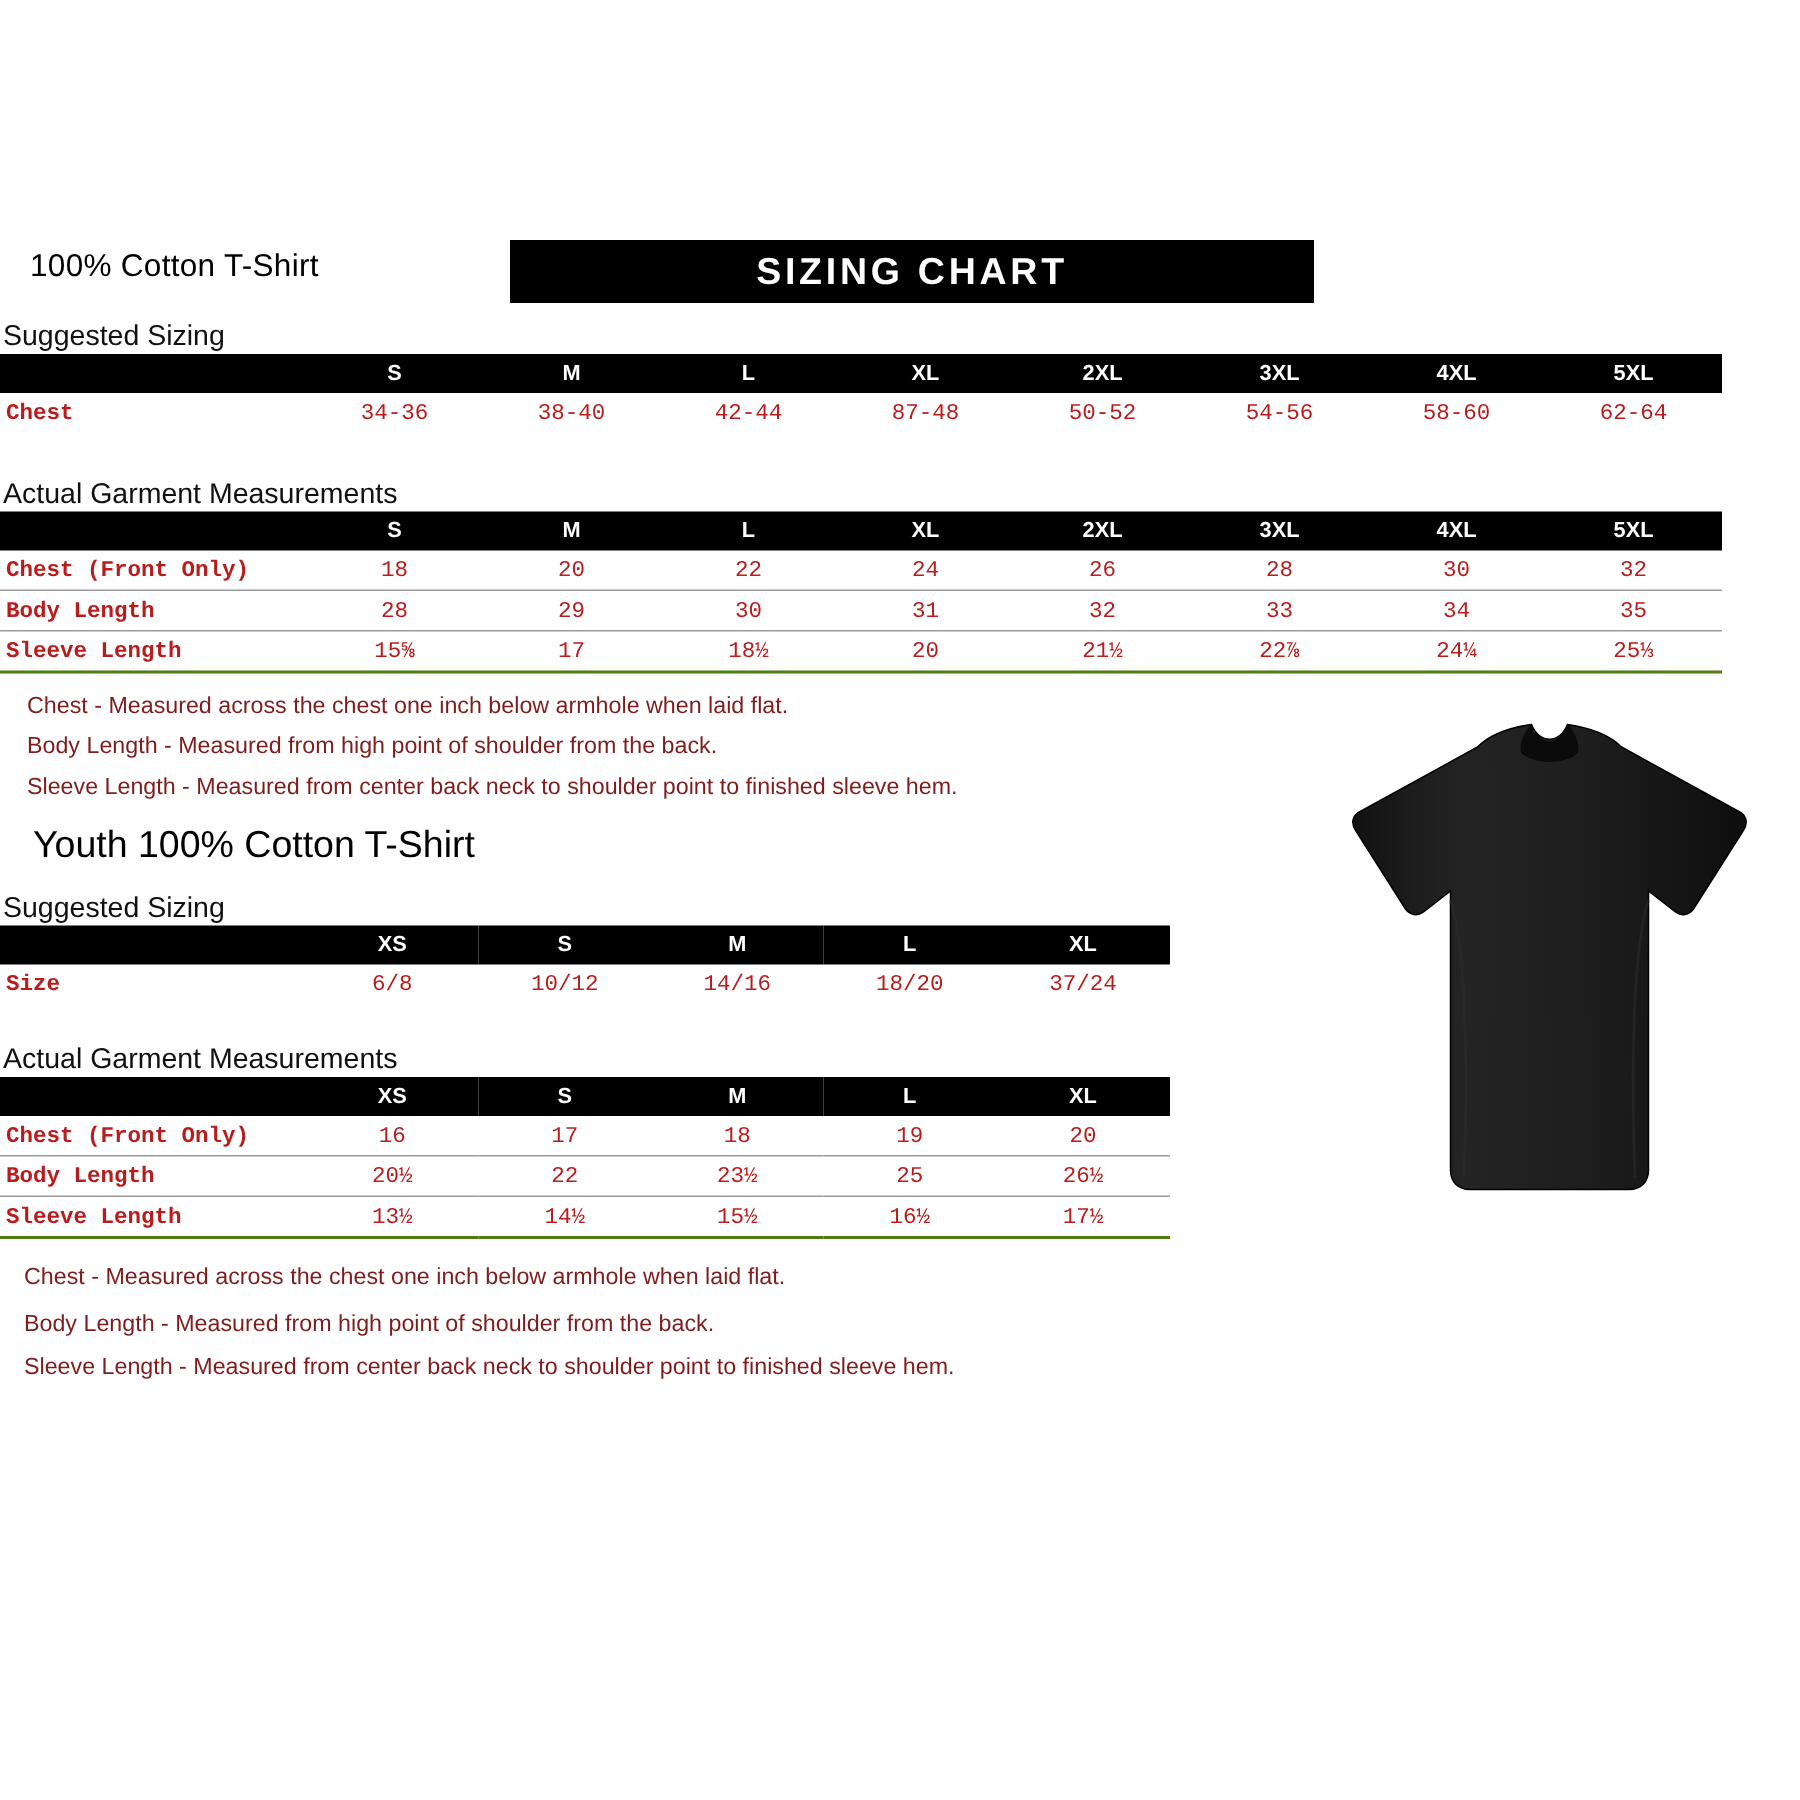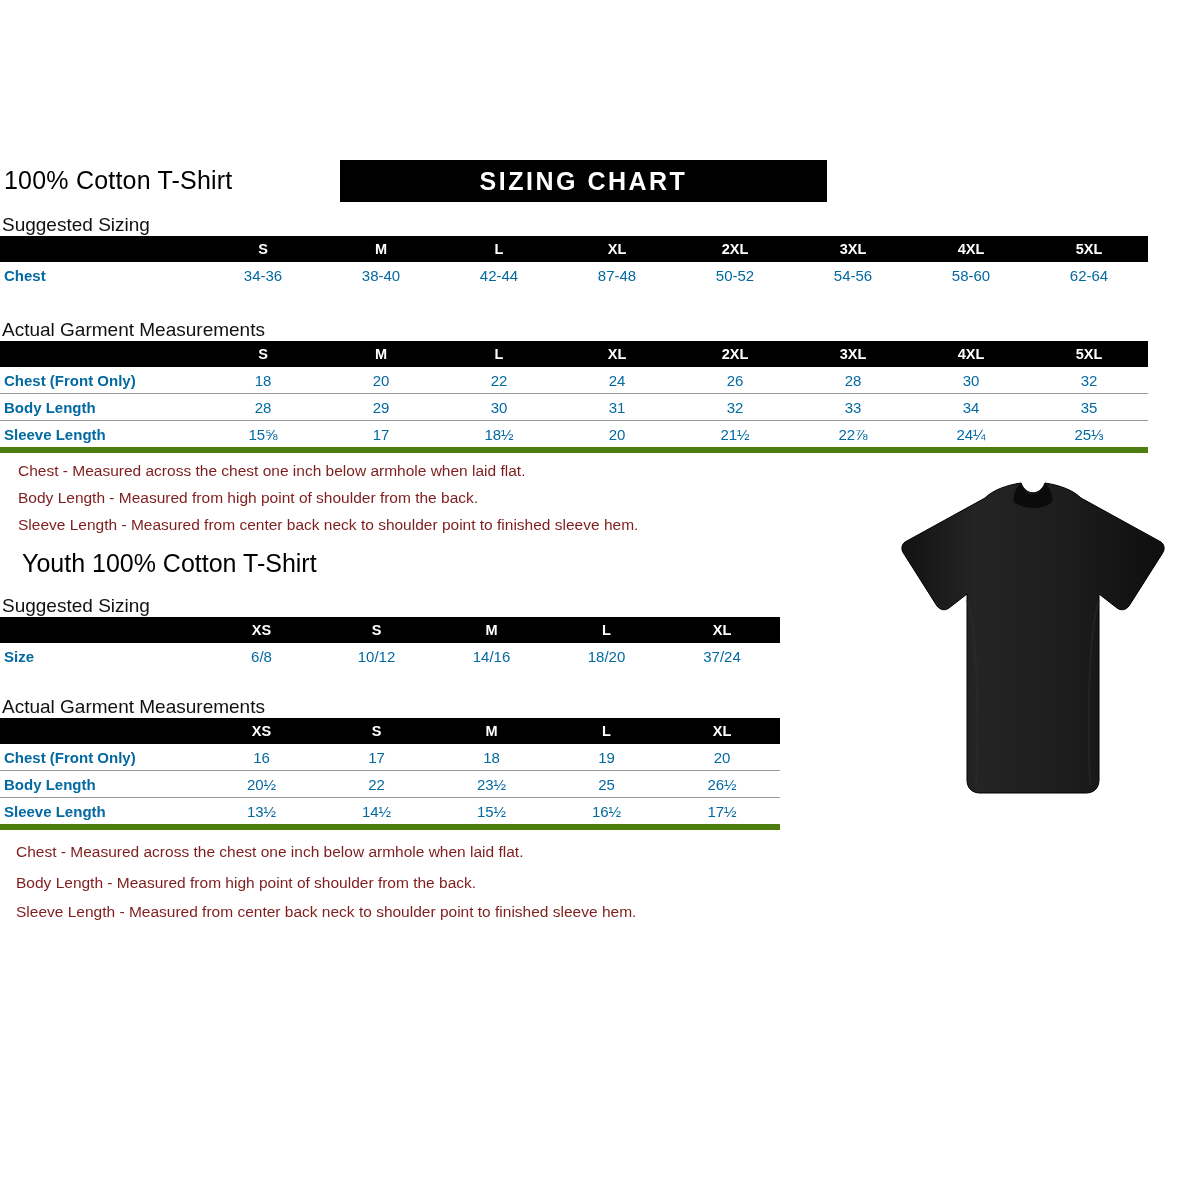--- a/index.html
+++ b/index.html
@@ -25,9 +25,9 @@
   
   .adult-title {
     position: absolute;
-    left: 4px;
+    left: 20px;
     top: 166px;
-    font-size: 25px;
+    font-size: 21px;
     font-weight: 400;
     letter-spacing: .2px;
     white-space: nowrap;

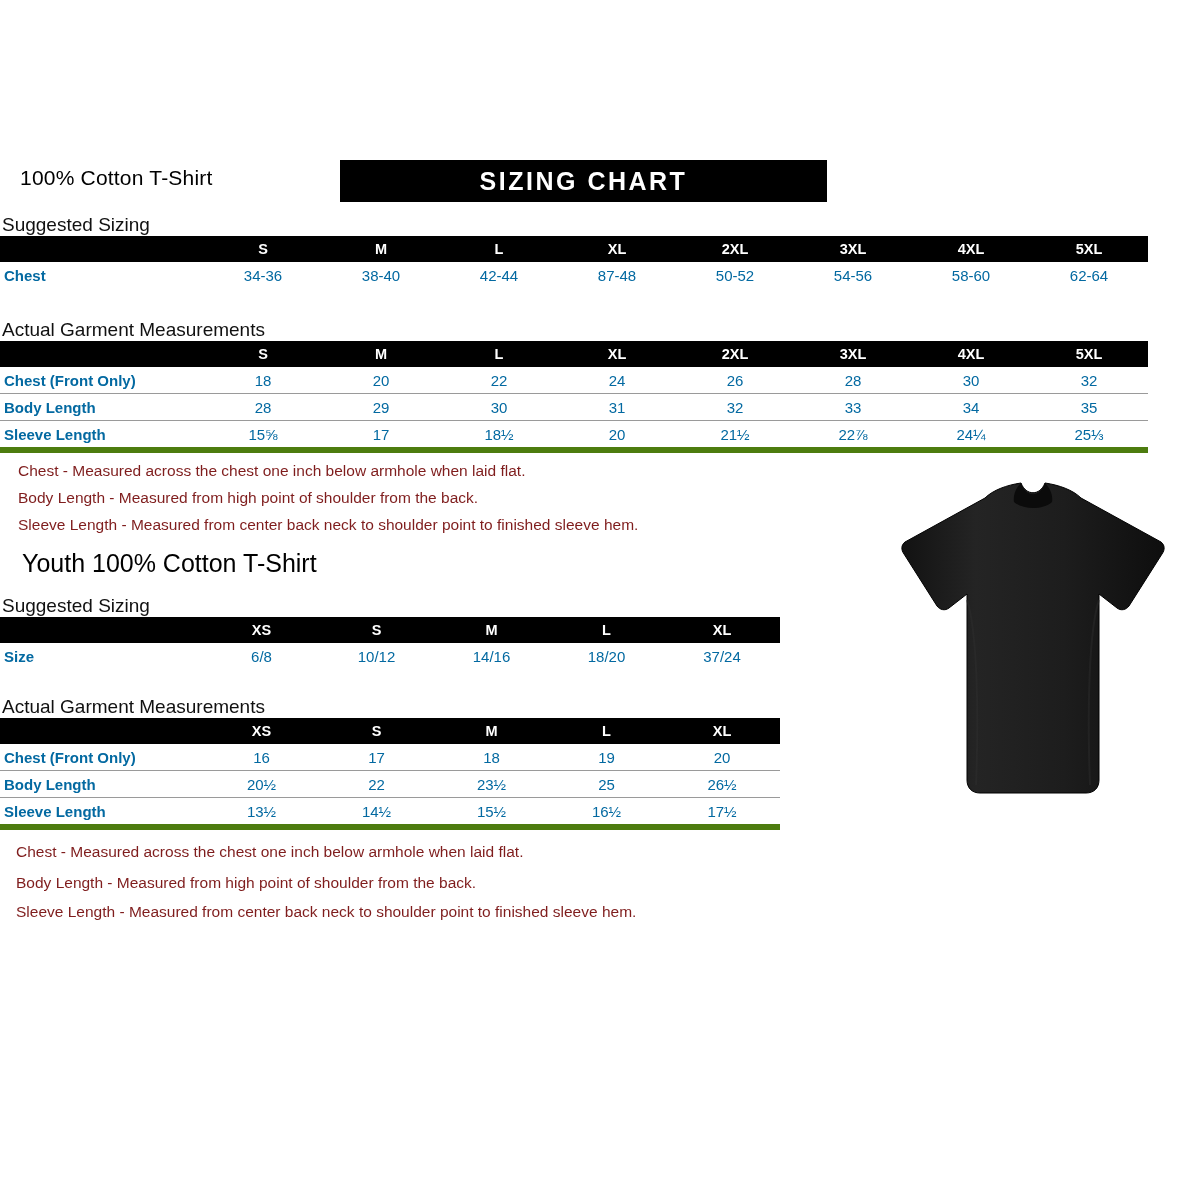--- a/index.html
+++ b/index.html
@@ -36,7 +36,7 @@
     position: absolute;
     left: 340px;
     top: 160px;
-    width: 487px;
+    width: 536px;
     height: 42px;
     background: #000000;
     color: #ffffff;

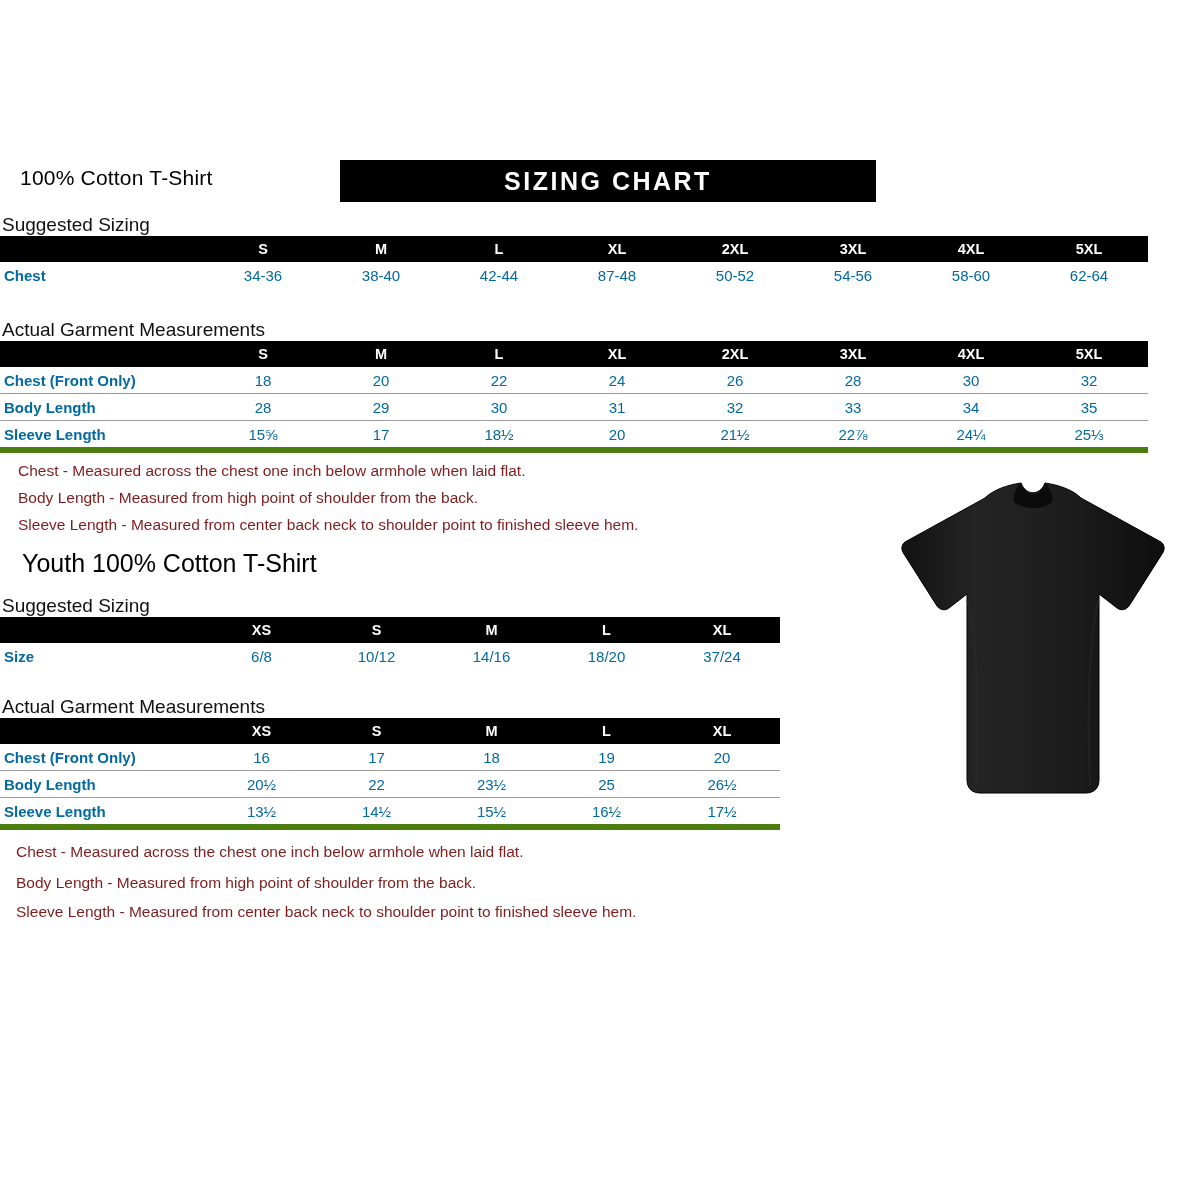--- a/index.html
+++ b/index.html
@@ -82,7 +82,8 @@
     padding: 0;
     text-align: center;
     font-size: 15px;
-    color: #0369a1;
+    color: #b91c1c;
+    font-family: Liberation Mono, monospace;
   }
   table.size-table tbody td.rowhead {
     text-align: left;

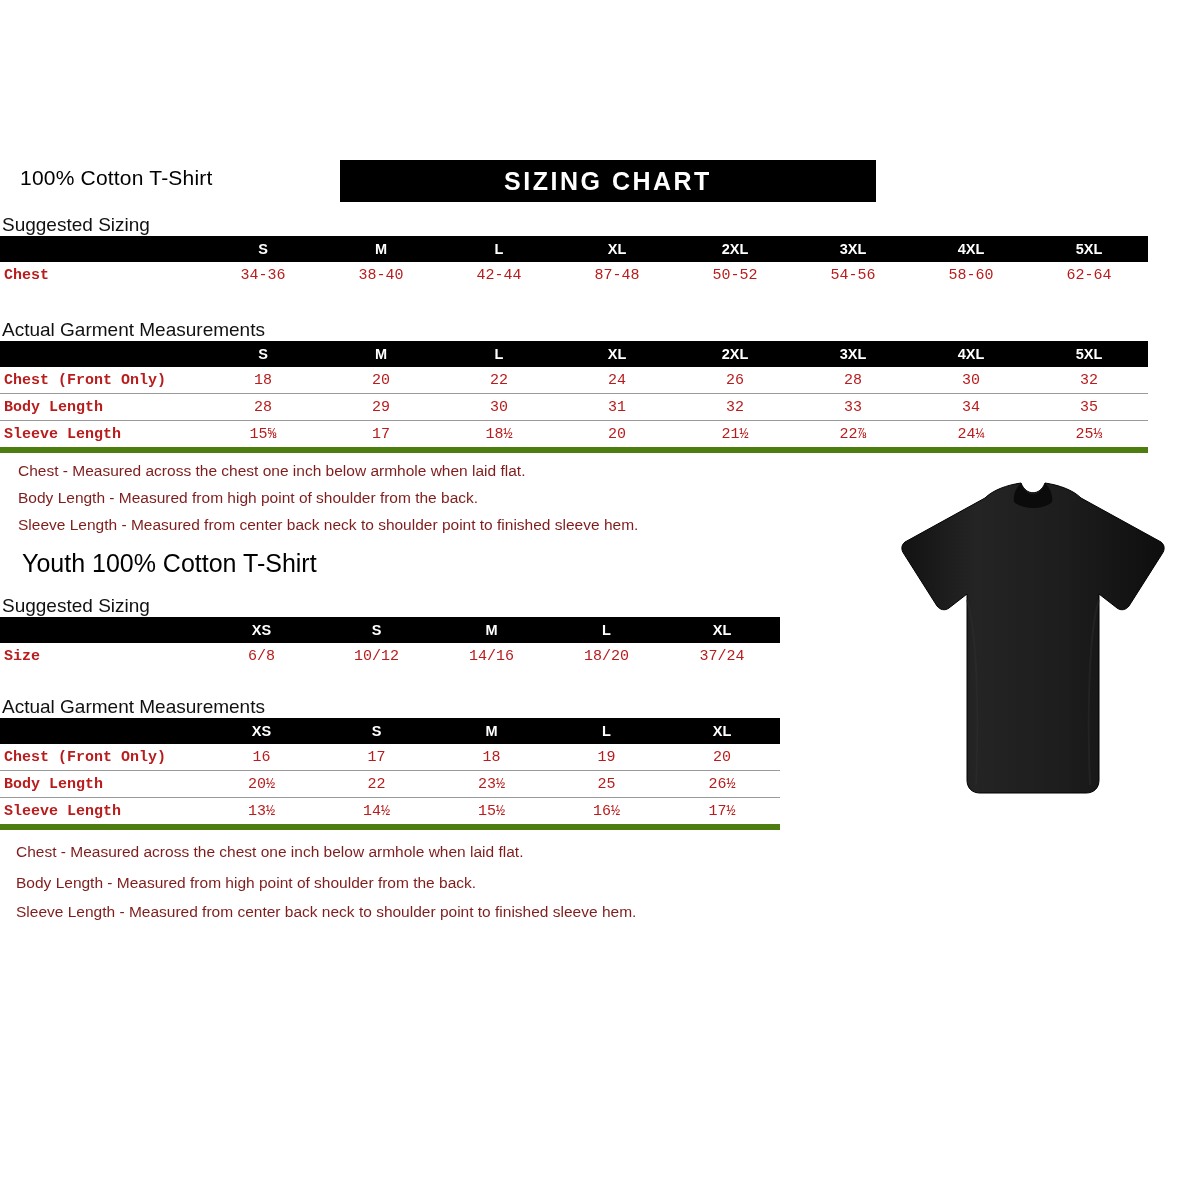--- a/index.html
+++ b/index.html
@@ -95,7 +95,7 @@
     border-bottom: 1px solid #9a9a9a;
   }
   table.size-table.lined tbody tr:last-child {
-    border-bottom: 6px solid #4d7c0f;
+    border-bottom: 2px solid #4d7c0f;
   }
 
   

